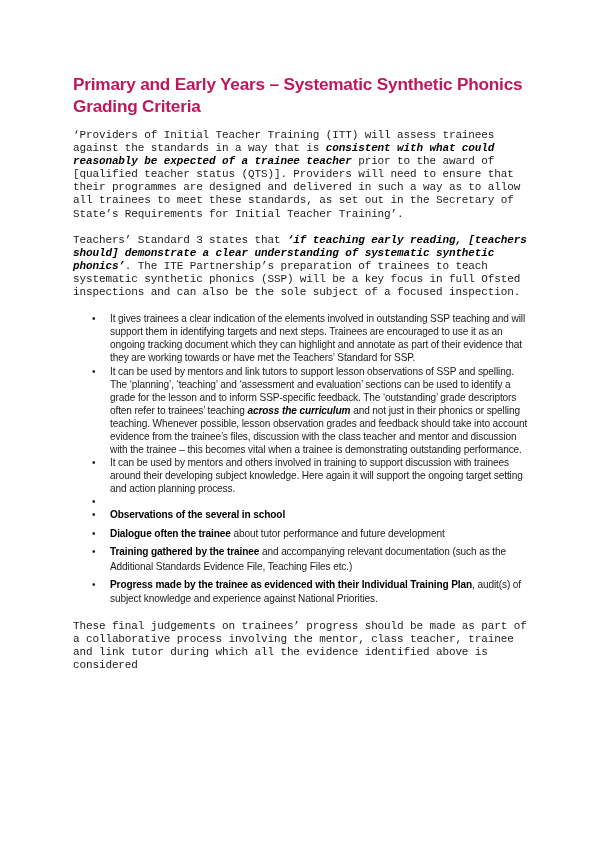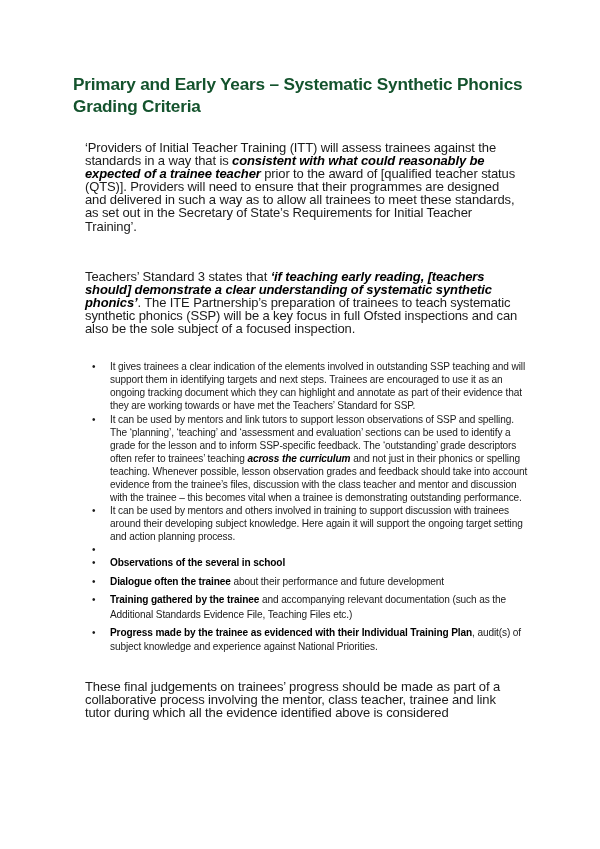--- a/index.html
+++ b/index.html
@@ -10,7 +10,7 @@
   }
   .content { position: absolute; left: 73px; top: 73px; width: 460px; }
   h1 {
-    margin: 0; font-size: 17.2px; line-height: 22px; font-weight: bold; color: #14532d;
+    margin: 0; font-size: 17.2px; line-height: 22px; font-weight: bold; color: #be185d;
     letter-spacing: -0.2px;
   }
   p {

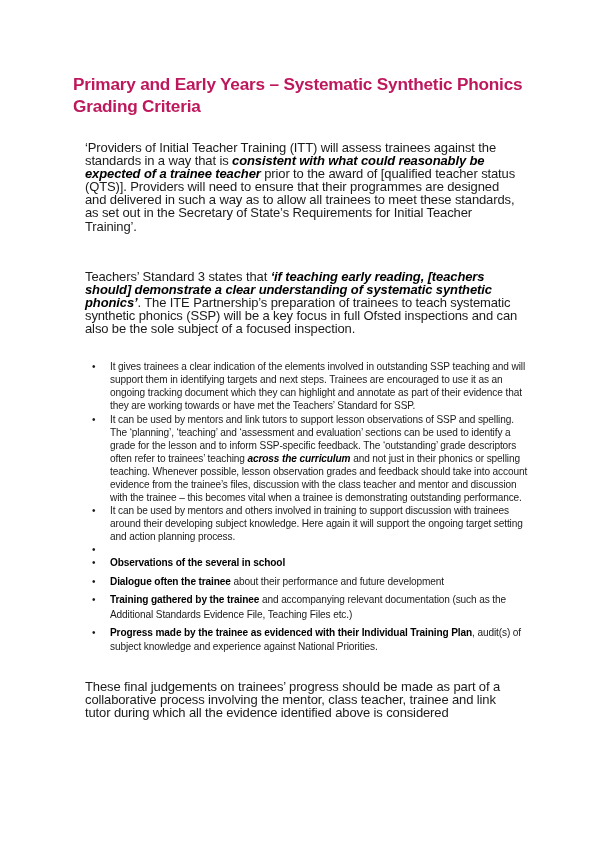--- a/index.html
+++ b/index.html
@@ -14,7 +14,7 @@
     letter-spacing: -0.2px;
   }
   p {
-    margin: 12px; font-size: 13px; line-height: 13.1px; letter-spacing: -0.12px; color: #1a1a1a;
+    margin: 0; font-size: 11px; line-height: 13.1px; letter-spacing: -0.12px; color: #1a1a1a; font-family: Liberation Mono, monospace;
   }
   .gap-title { height: 12px; }
   .gap { height: 13px; }

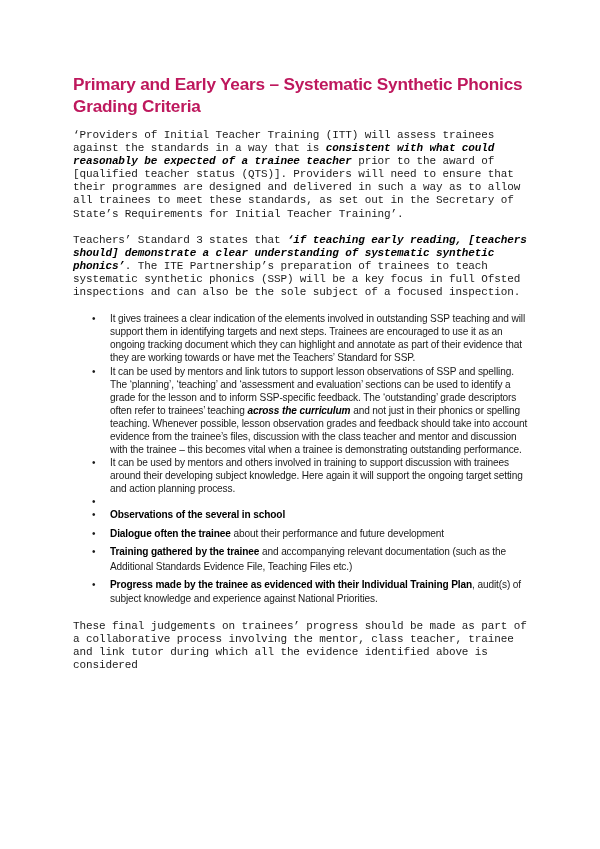--- a/index.html
+++ b/index.html
@@ -57,7 +57,7 @@
 
     <ul class="spaced">
       <li><span class="bullet">•</span><b>Observations of the several in school</b><span></span></li>
-      <li><span class="bullet">•</span><b>Dialogue often the trainee</b><span> about their performance and future development</span></li>
+      <li><span class="bullet">•</span><b>Dialogue often the trainee</b><span> about tutor performance and future development</span></li>
       <li><span class="bullet">•</span><b>Training gathered by the trainee</b><span> and accompanying relevant documentation (such as the Additional Standards Evidence File, Teaching Files etc.)</span></li>
       <li><span class="bullet">•</span><b>Progress made by the trainee as evidenced with their Individual Training Plan</b><span>, audit(s) of subject knowledge and experience against National Priorities.</span></li>
     </ul>

